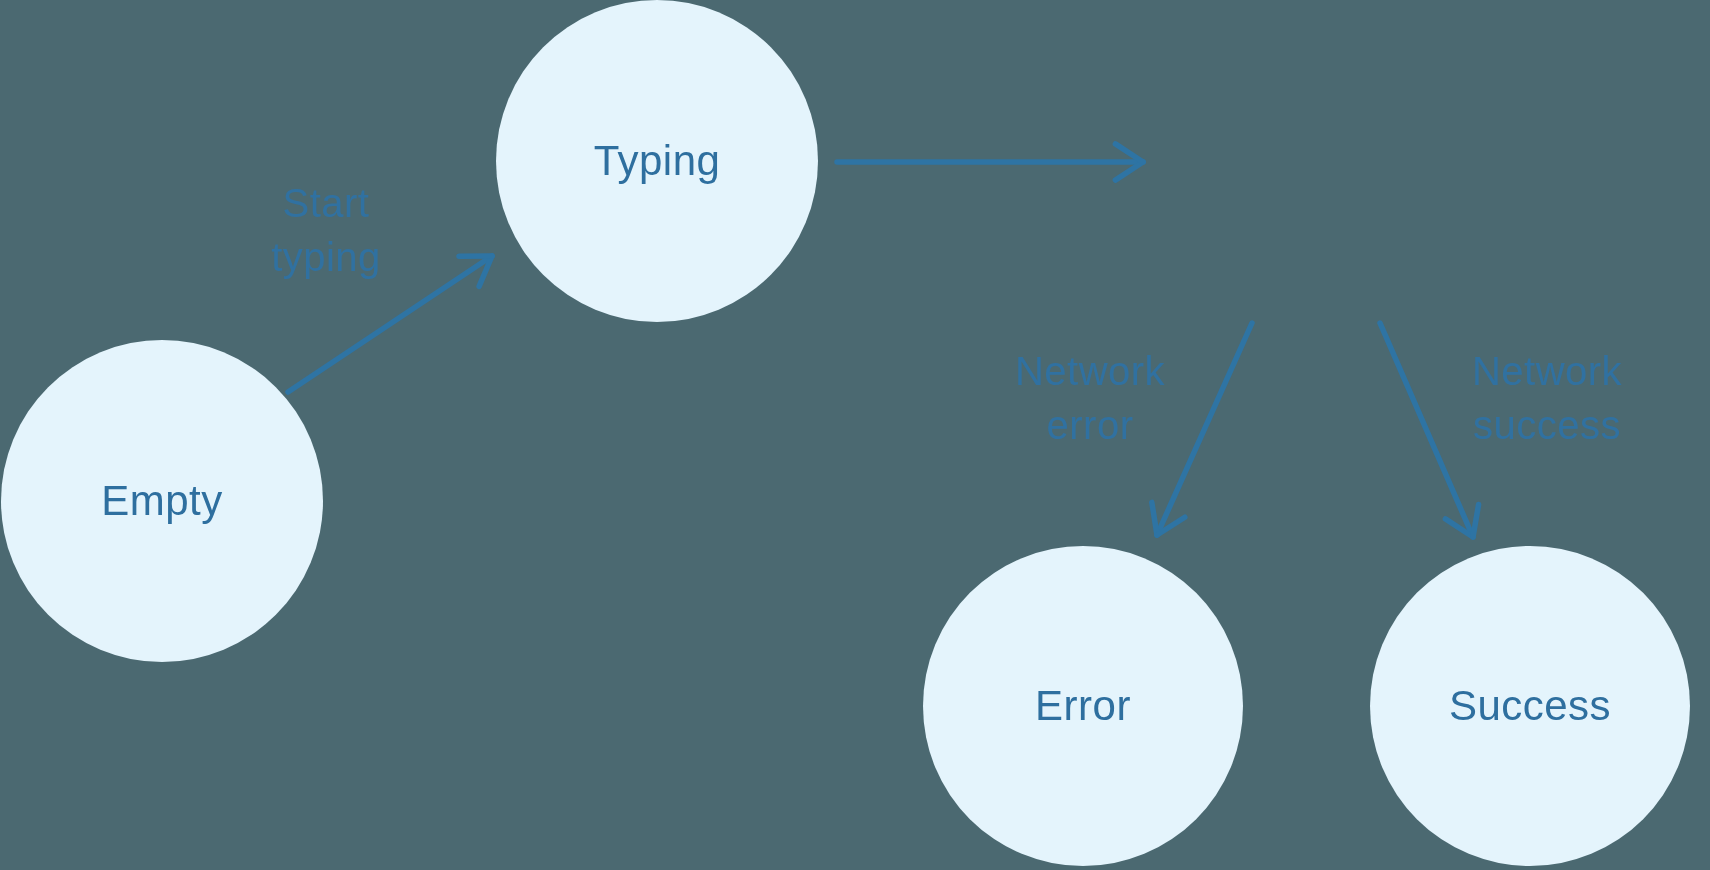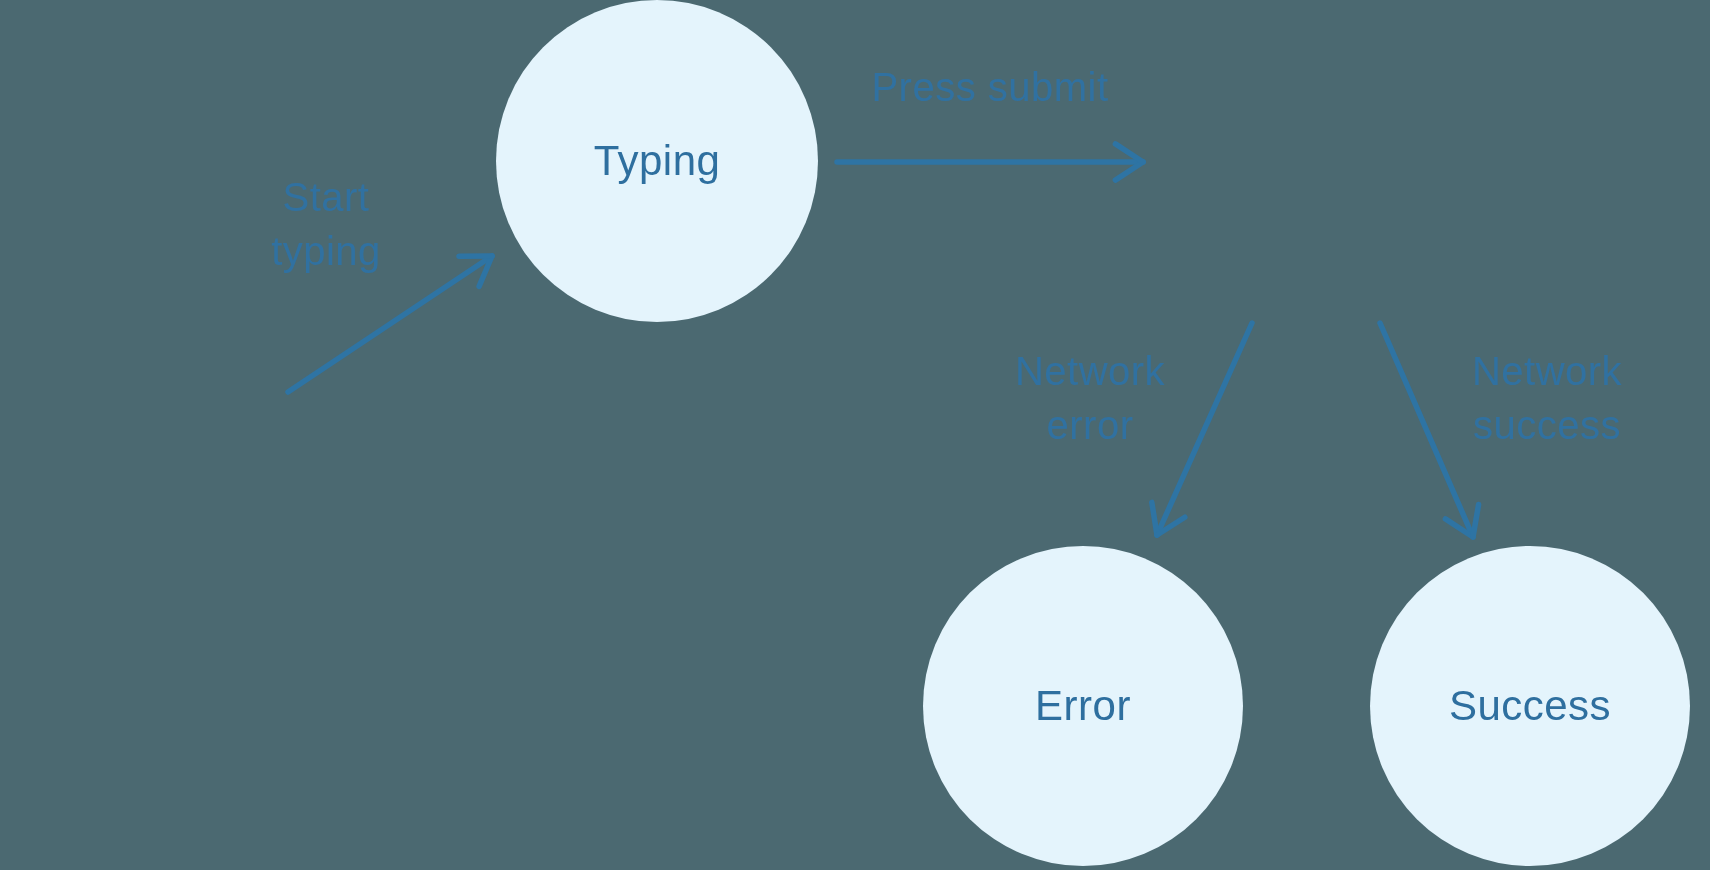--- a/index.html
+++ b/index.html
@@ -94,9 +94,6 @@
     <div>Start</div>
     <div>typing</div>
   </div>
-  <div class="edge-label" style="left: 990px; top: 87px;">
-    <div>Press submit</div>
-  </div>
   <div class="edge-label" style="left: 1090px; top: 398px;">
     <div>Network</div>
     <div>error</div>

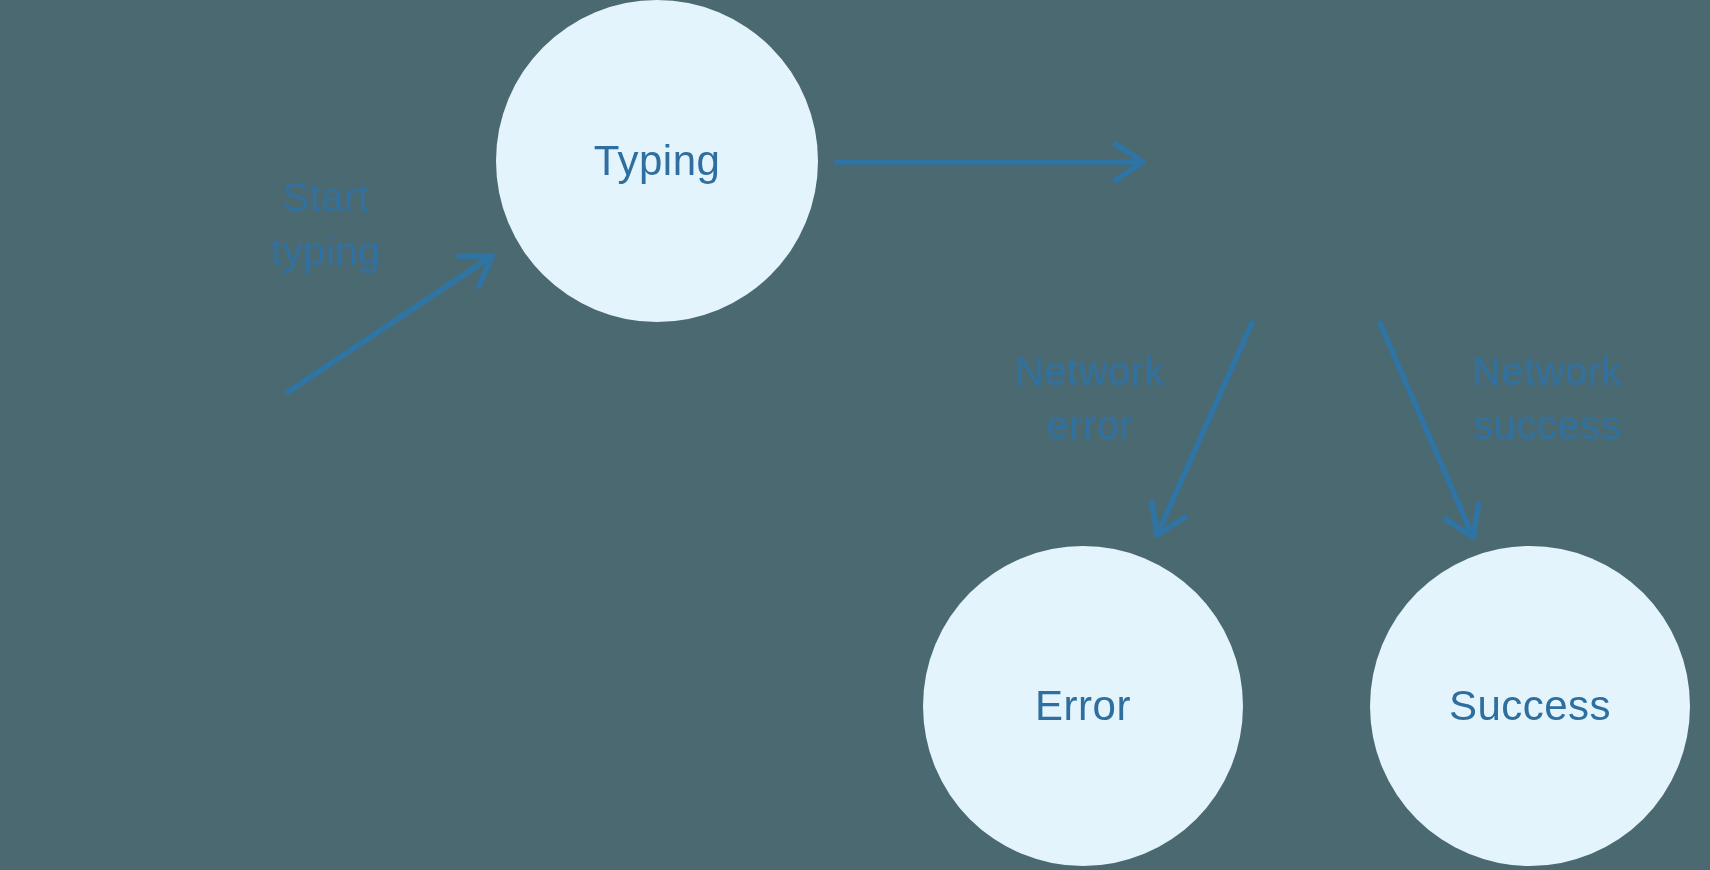--- a/index.html
+++ b/index.html
@@ -90,7 +90,7 @@
     <div class="node-label">Success</div>
   </div>
 
-  <div class="edge-label" style="left: 326px; top: 224px;">
+  <div class="edge-label" style="left: 326px; top: 230px;">
     <div>Start</div>
     <div>typing</div>
   </div>

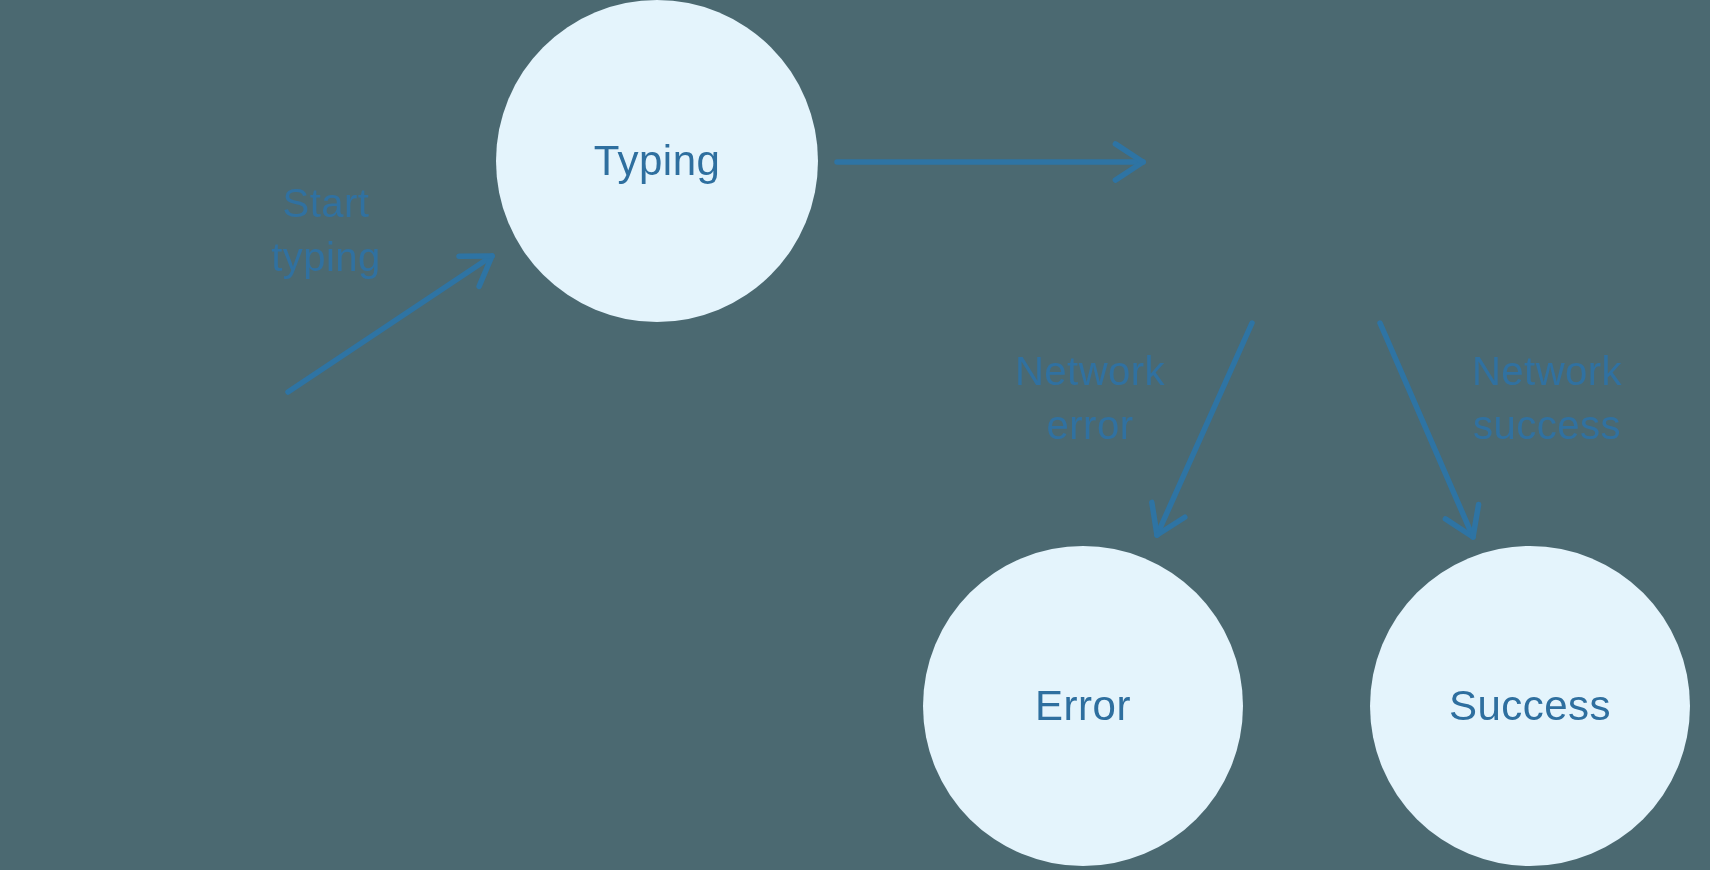--- a/index.html
+++ b/index.html
@@ -80,6 +80,9 @@
       </g>
     </svg>
 
+  <div class="node" style="left: 1px; top: 340px; height: 322px; width: 322px;">
+    <div class="node-label">Empty</div>
+  </div>
   <div class="node" style="left: 496px; top: 0px; height: 322px; width: 322px;">
     <div class="node-label">Typing</div>
   </div>

